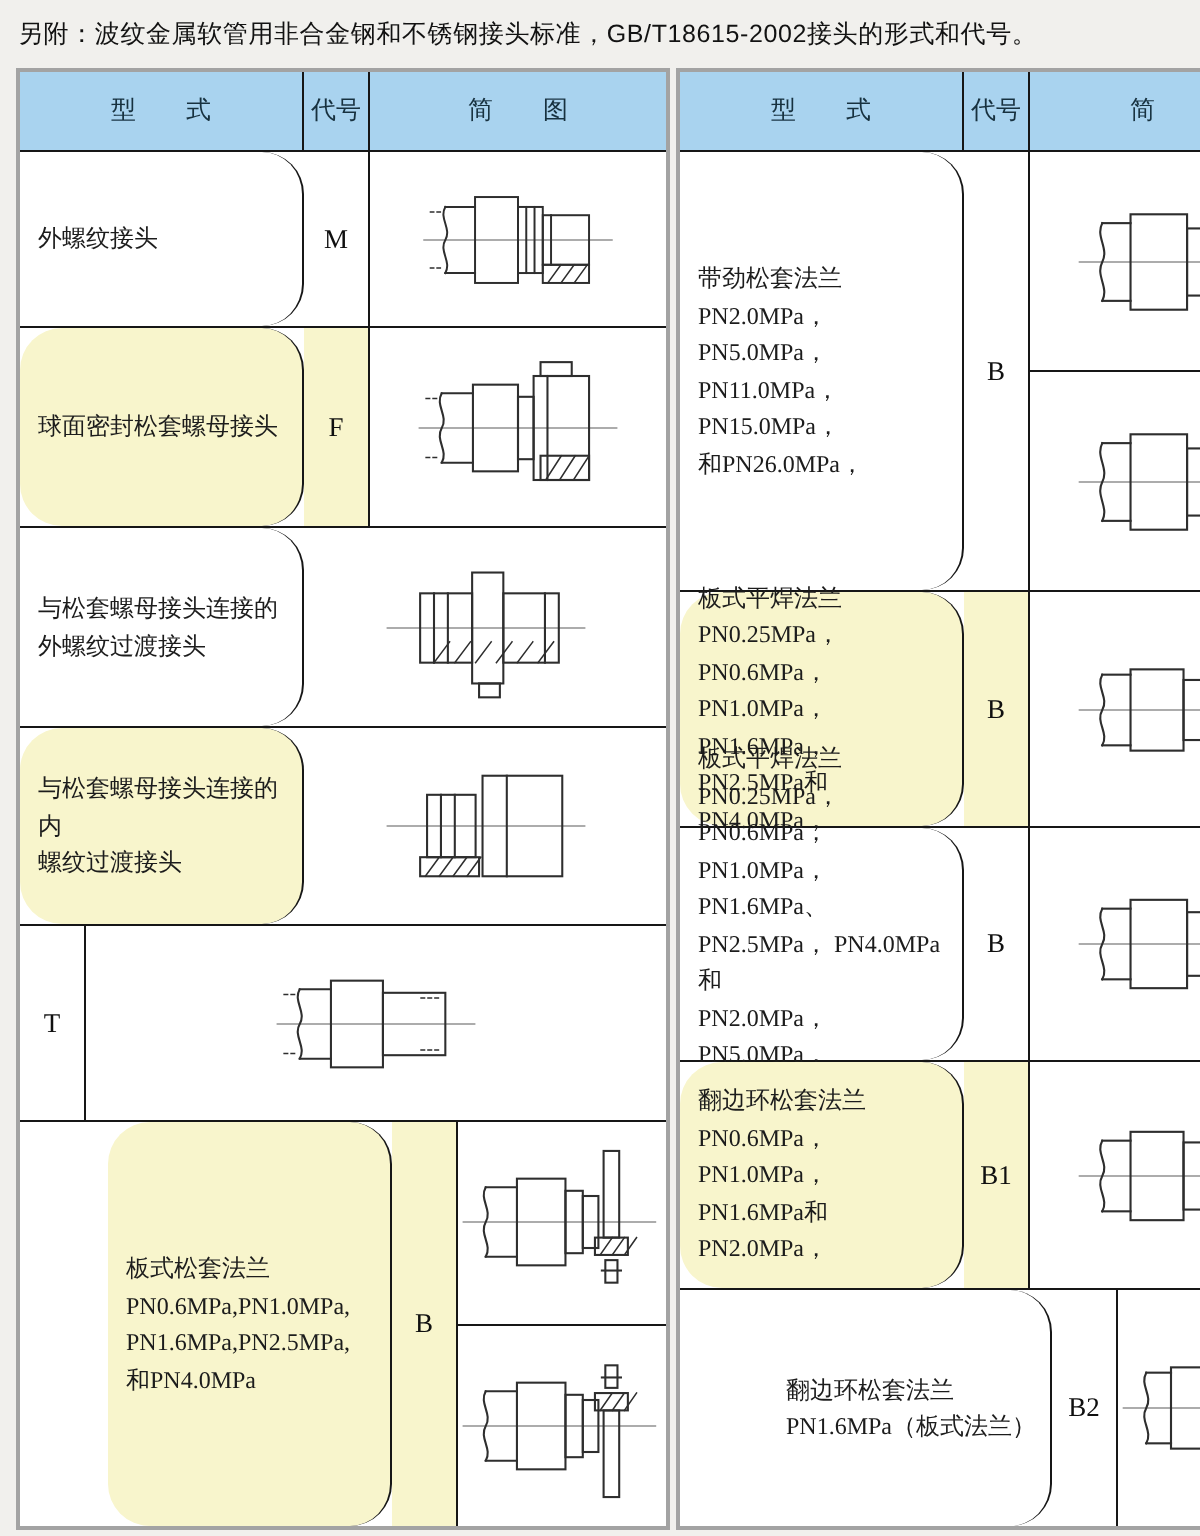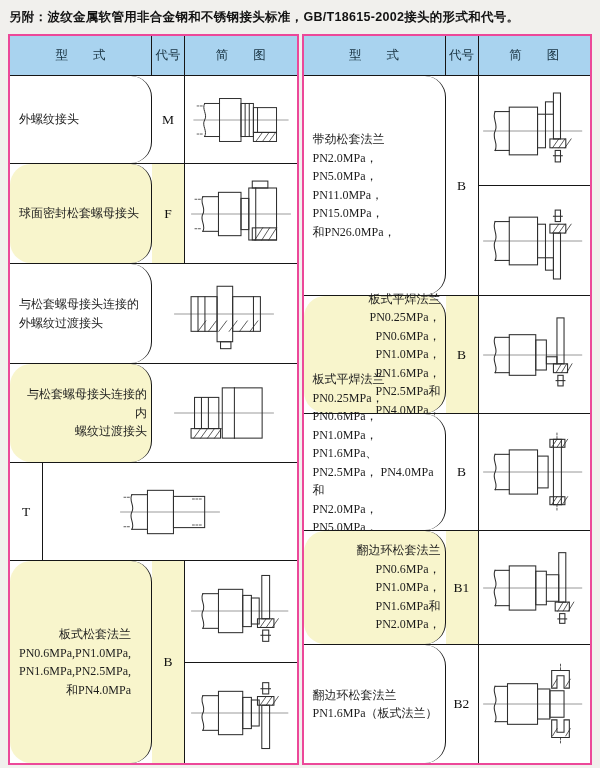--- a/index.html
+++ b/index.html
@@ -11,7 +11,7 @@
   }
   .title{
     padding:9px 8px 8px 9px;
-    font-size:12.5px;font-weight:bold;letter-spacing:.3px;color:#121212;
+    font-size:12.5px;font-weight:normal;letter-spacing:.3px;color:#121212;
   }
   .tables{display:flex;gap:3px;margin:0 8px;}
   .tbl{

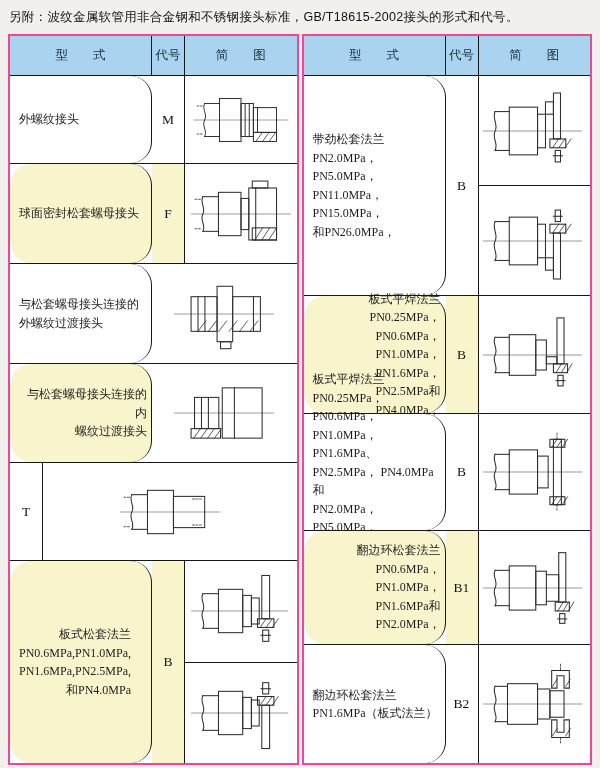--- a/index.html
+++ b/index.html
@@ -16,7 +16,7 @@
   .tables{display:flex;gap:3px;margin:0 8px;}
   .tbl{
     width:336px;box-sizing:border-box;
-    border:2px solid #ec4899;background:#ffffff;
+    border:2px solid #a3a3a3;background:#ffffff;
     display:flex;flex-direction:column;
   }
   .row{display:flex;box-sizing:border-box;border-bottom:1px solid #161616;}

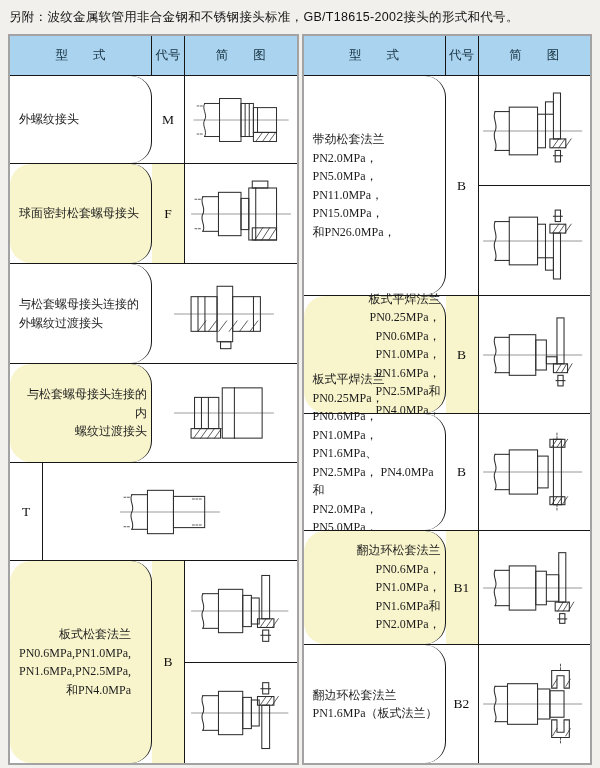--- a/index.html
+++ b/index.html
@@ -38,7 +38,7 @@
   .sub{flex:1;display:flex;align-items:center;justify-content:center;}
   .sub + .sub{border-top:1px solid #161616;}
   
-  .hl{background:#f8f5cc;text-align:right;}
+  .hl{background:#f8f5cc;}
   
   .h88{height:88px}.h100{height:100px}.h99{height:99px}.h98{height:98px}.h202{height:202px}
   .h220{height:220px}.h118{height:118px}.h117{height:117px}.h114{height:114px}

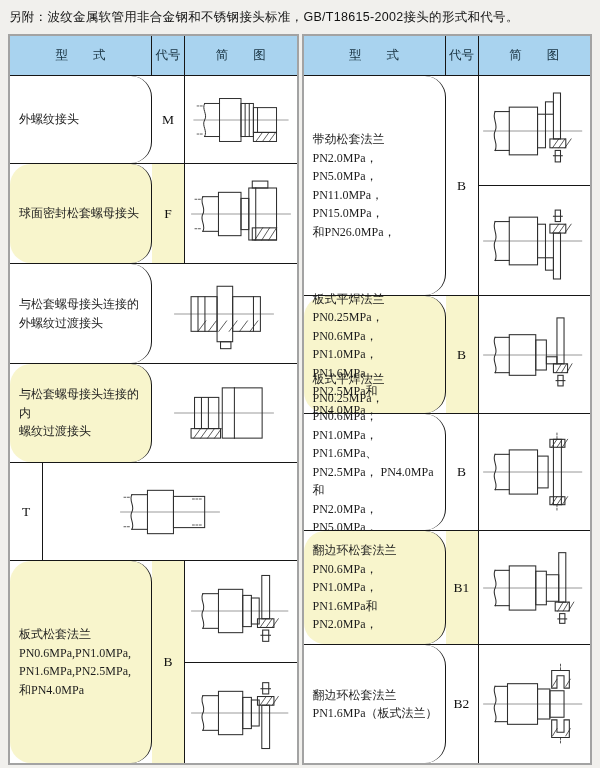--- a/index.html
+++ b/index.html
@@ -20,7 +20,7 @@
     display:flex;flex-direction:column;
   }
   .row{display:flex;box-sizing:border-box;border-bottom:1px solid #161616;}
-  .row:last-child{border-bottom:none;}
+  .row:last-child{border-bottom:none;margin-left:44px;}
   .c{box-sizing:border-box;border-right:1px solid #161616;}
   .c:last-child{border-right:none;text-align:right;}
   

